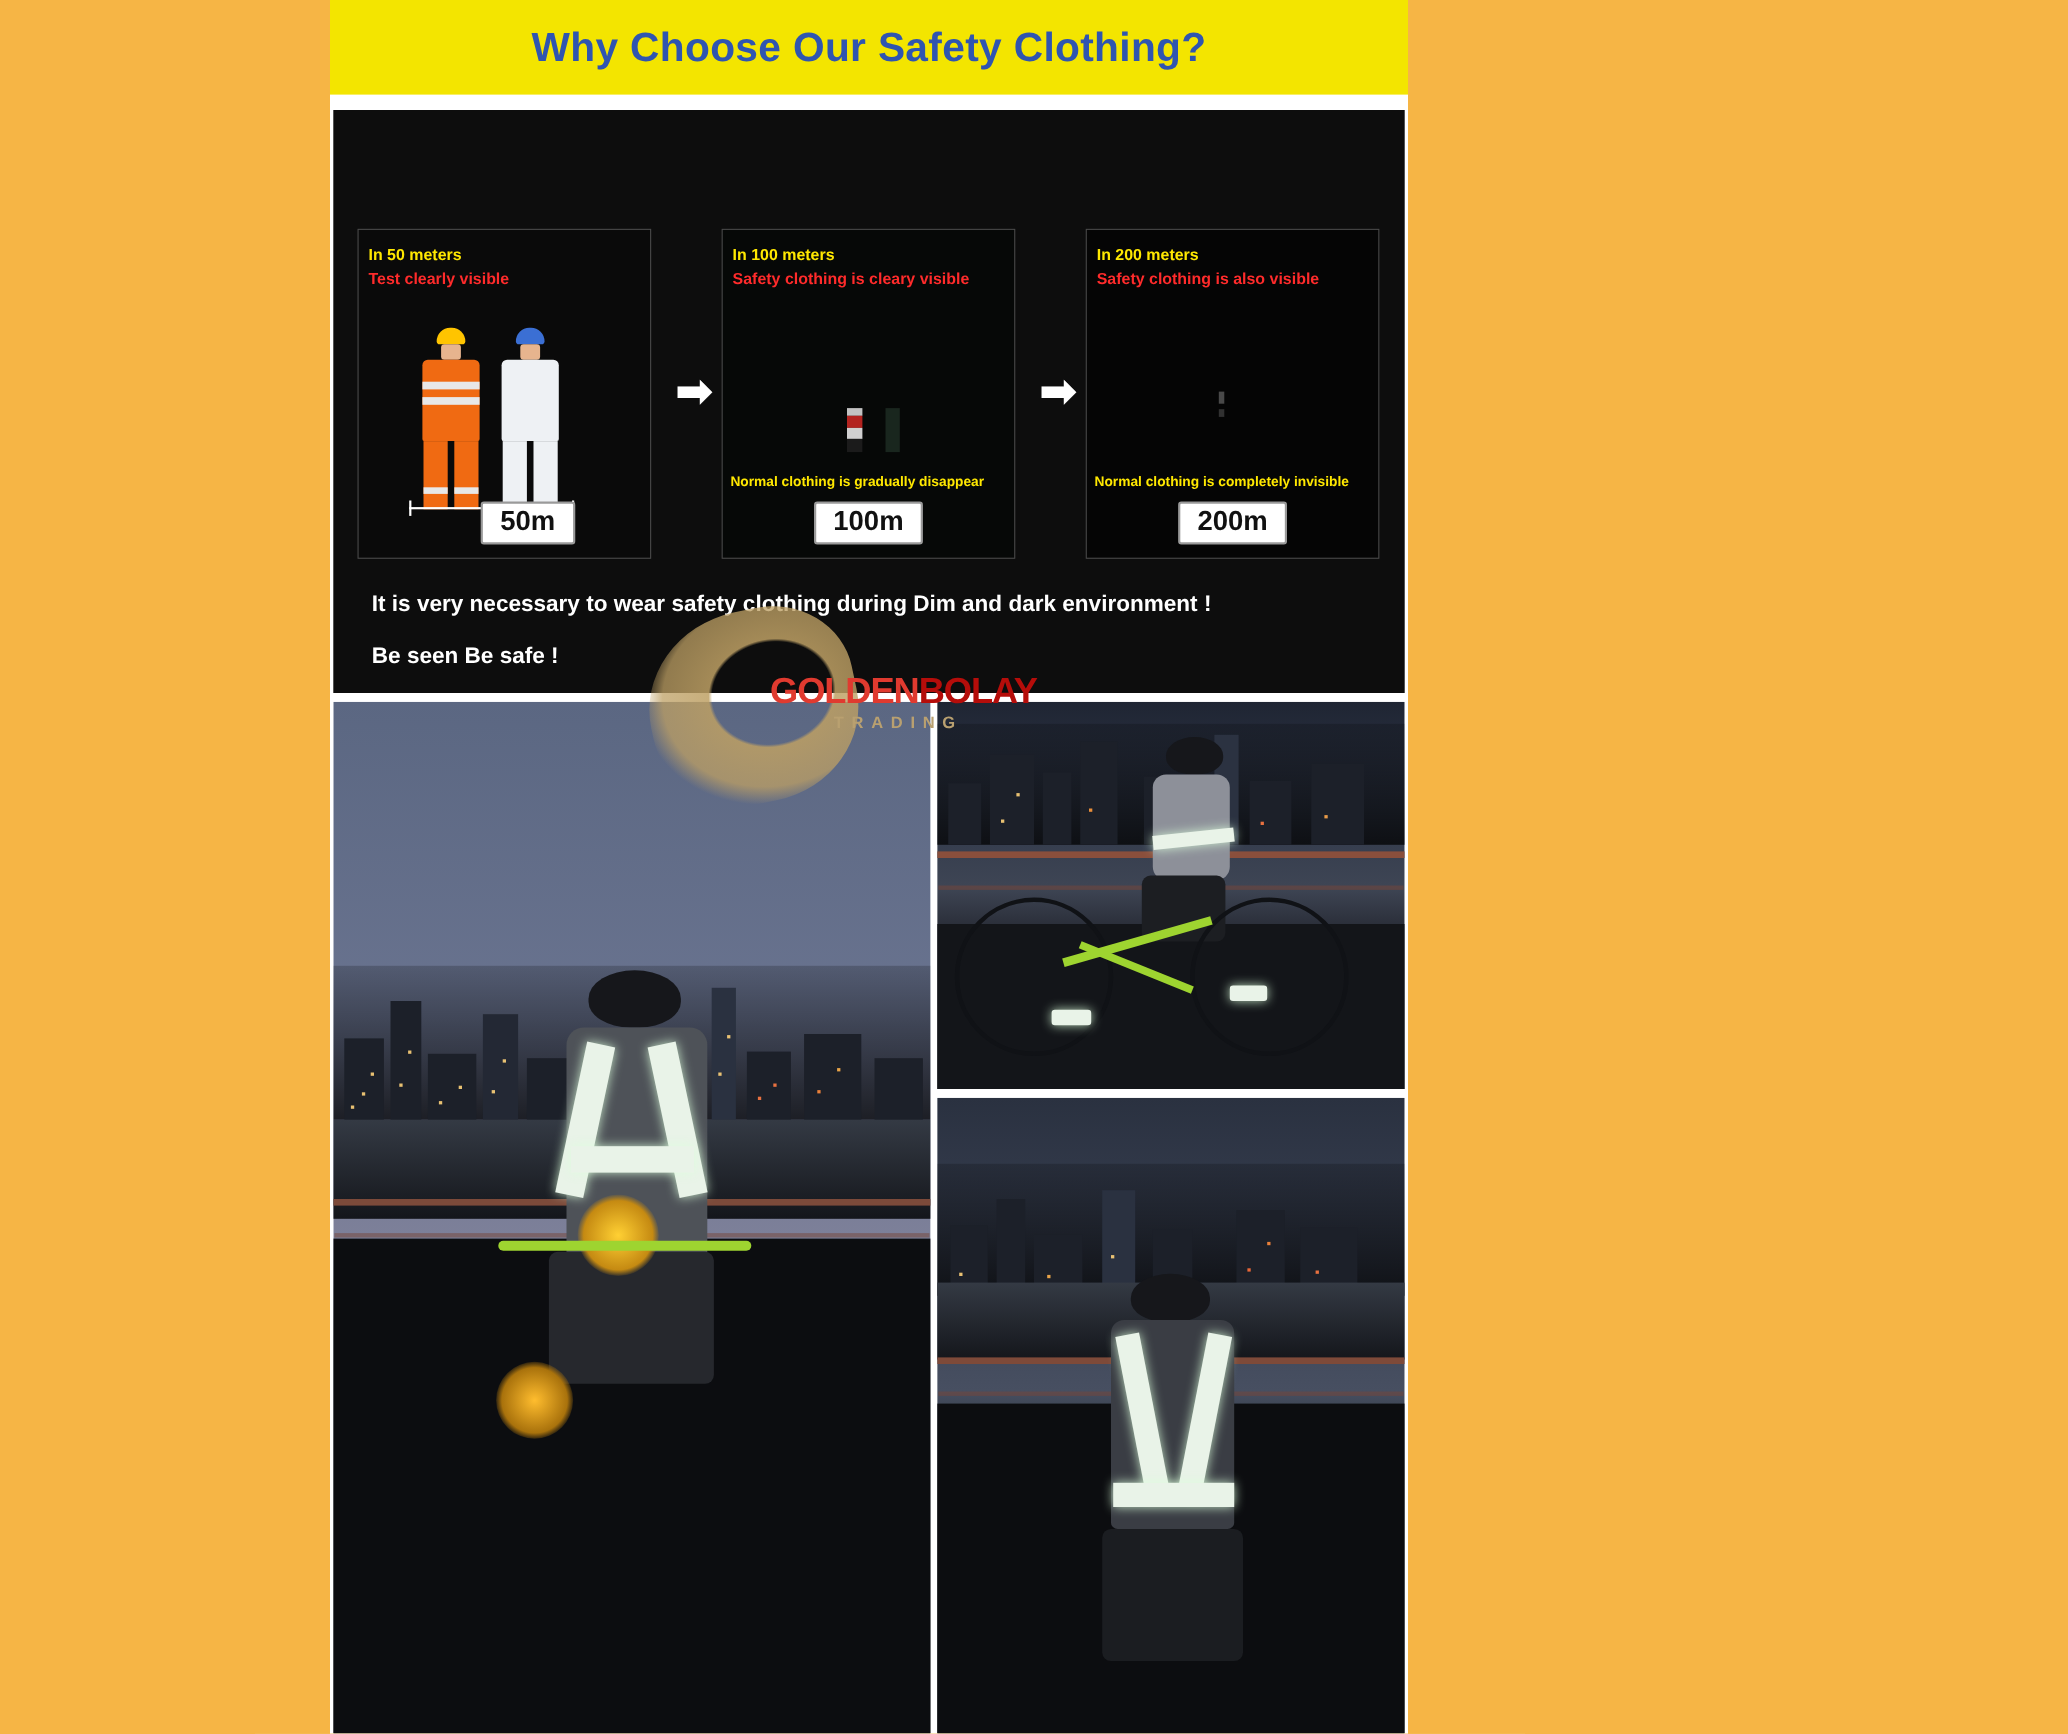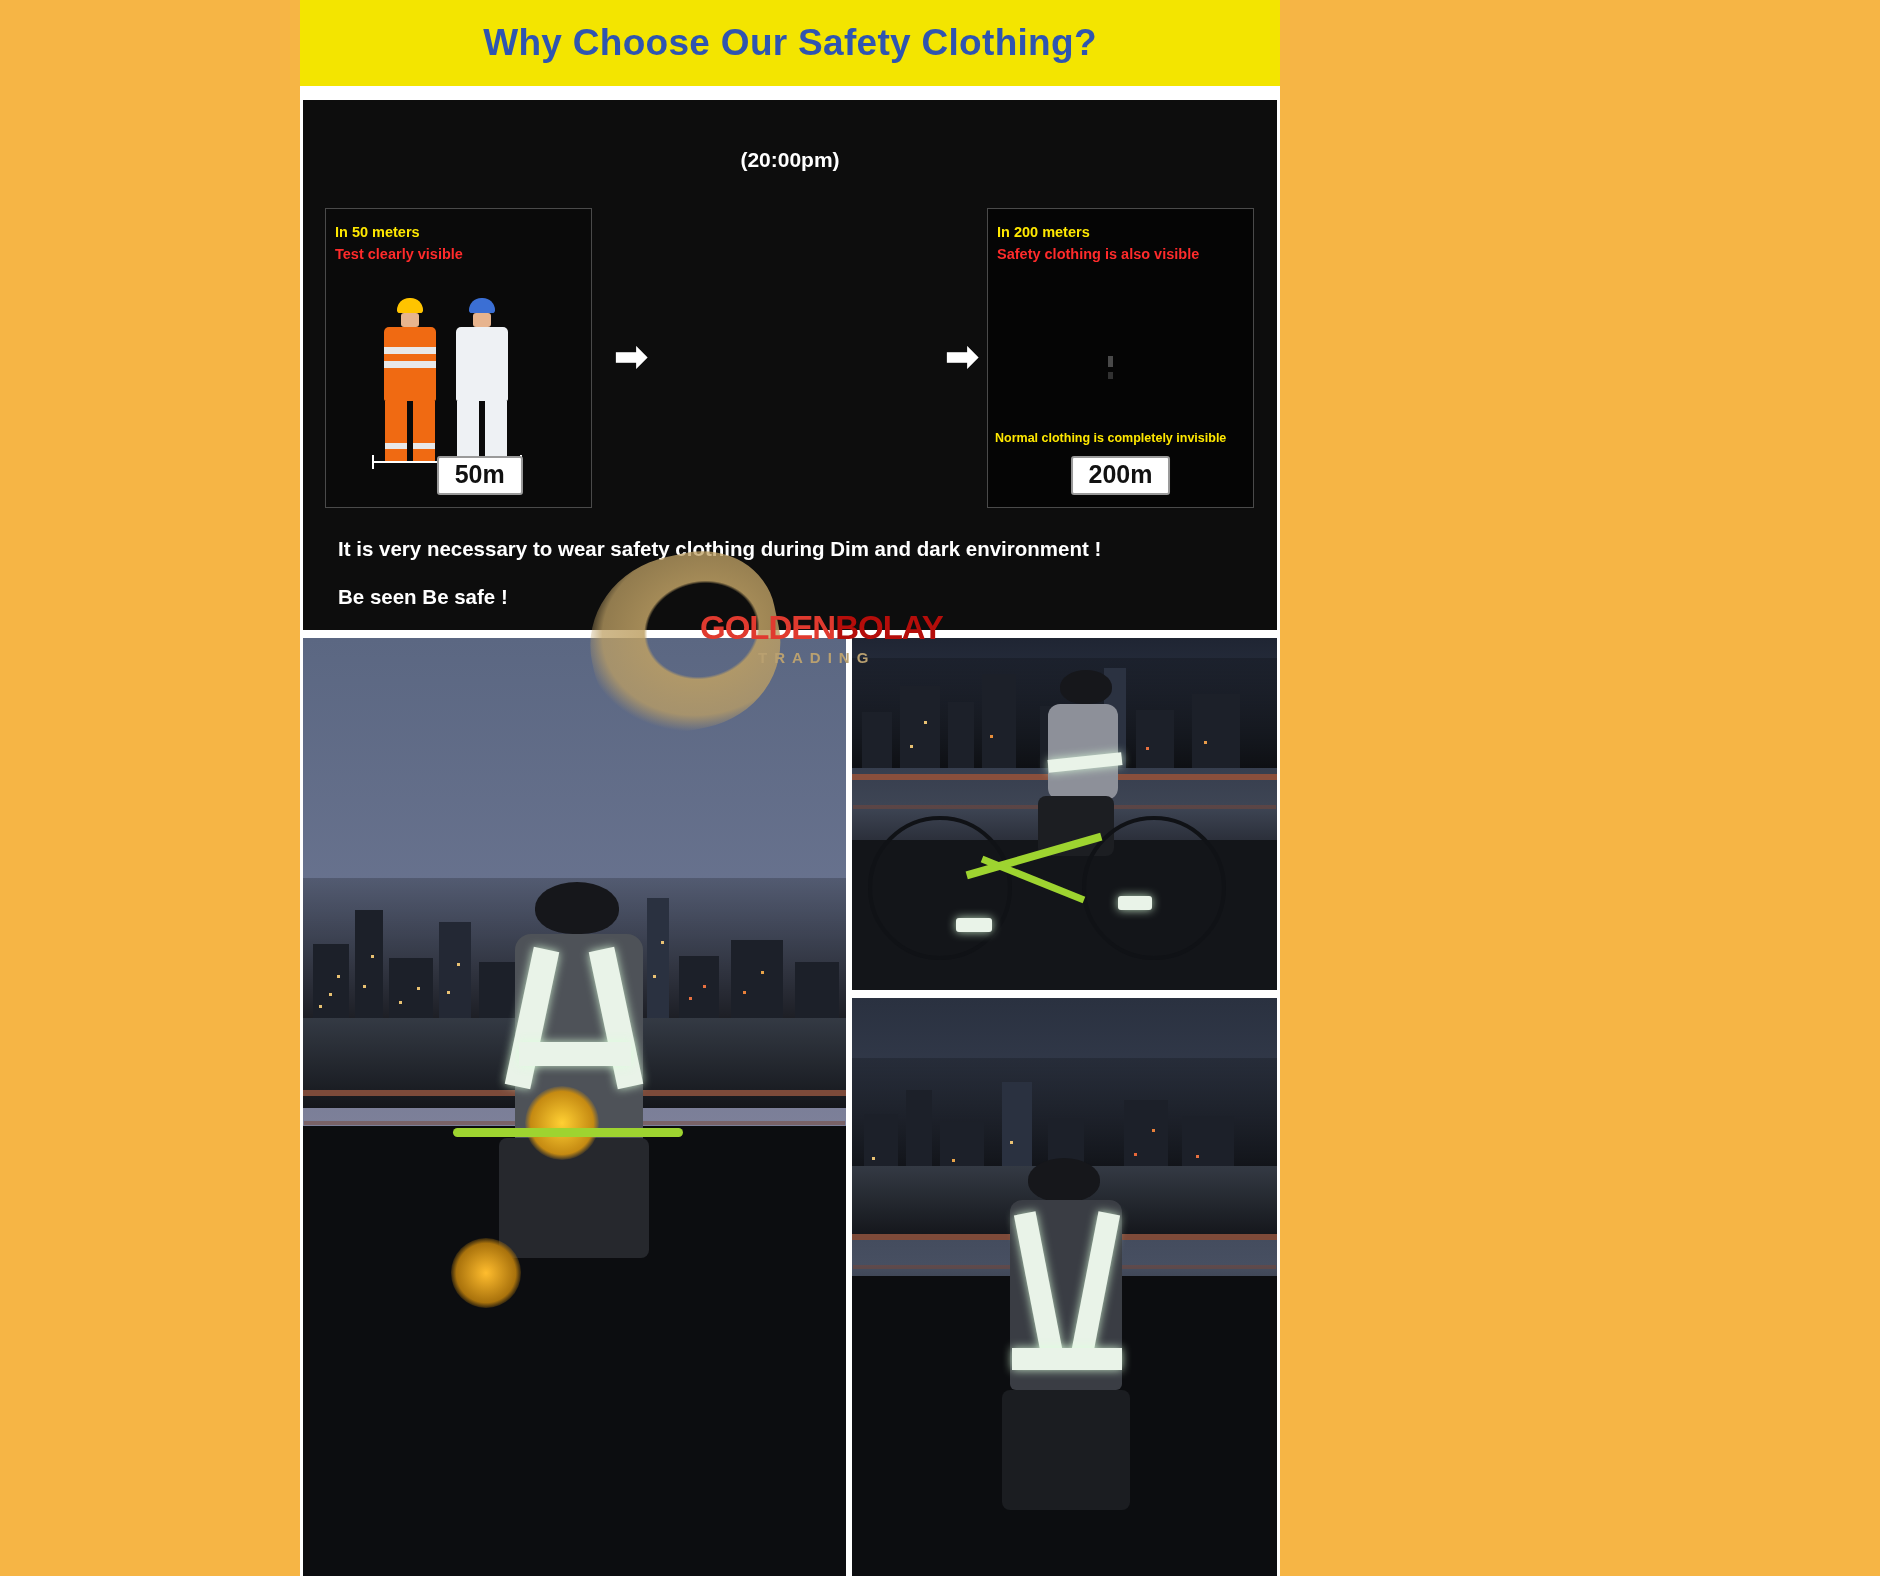--- a/index.html
+++ b/index.html
@@ -427,7 +427,6 @@
     </div>
 
     <div class="test-panel">
-      <div class="test-subtitle">(20:00pm)</div>
 
       <div class="scenes">
 

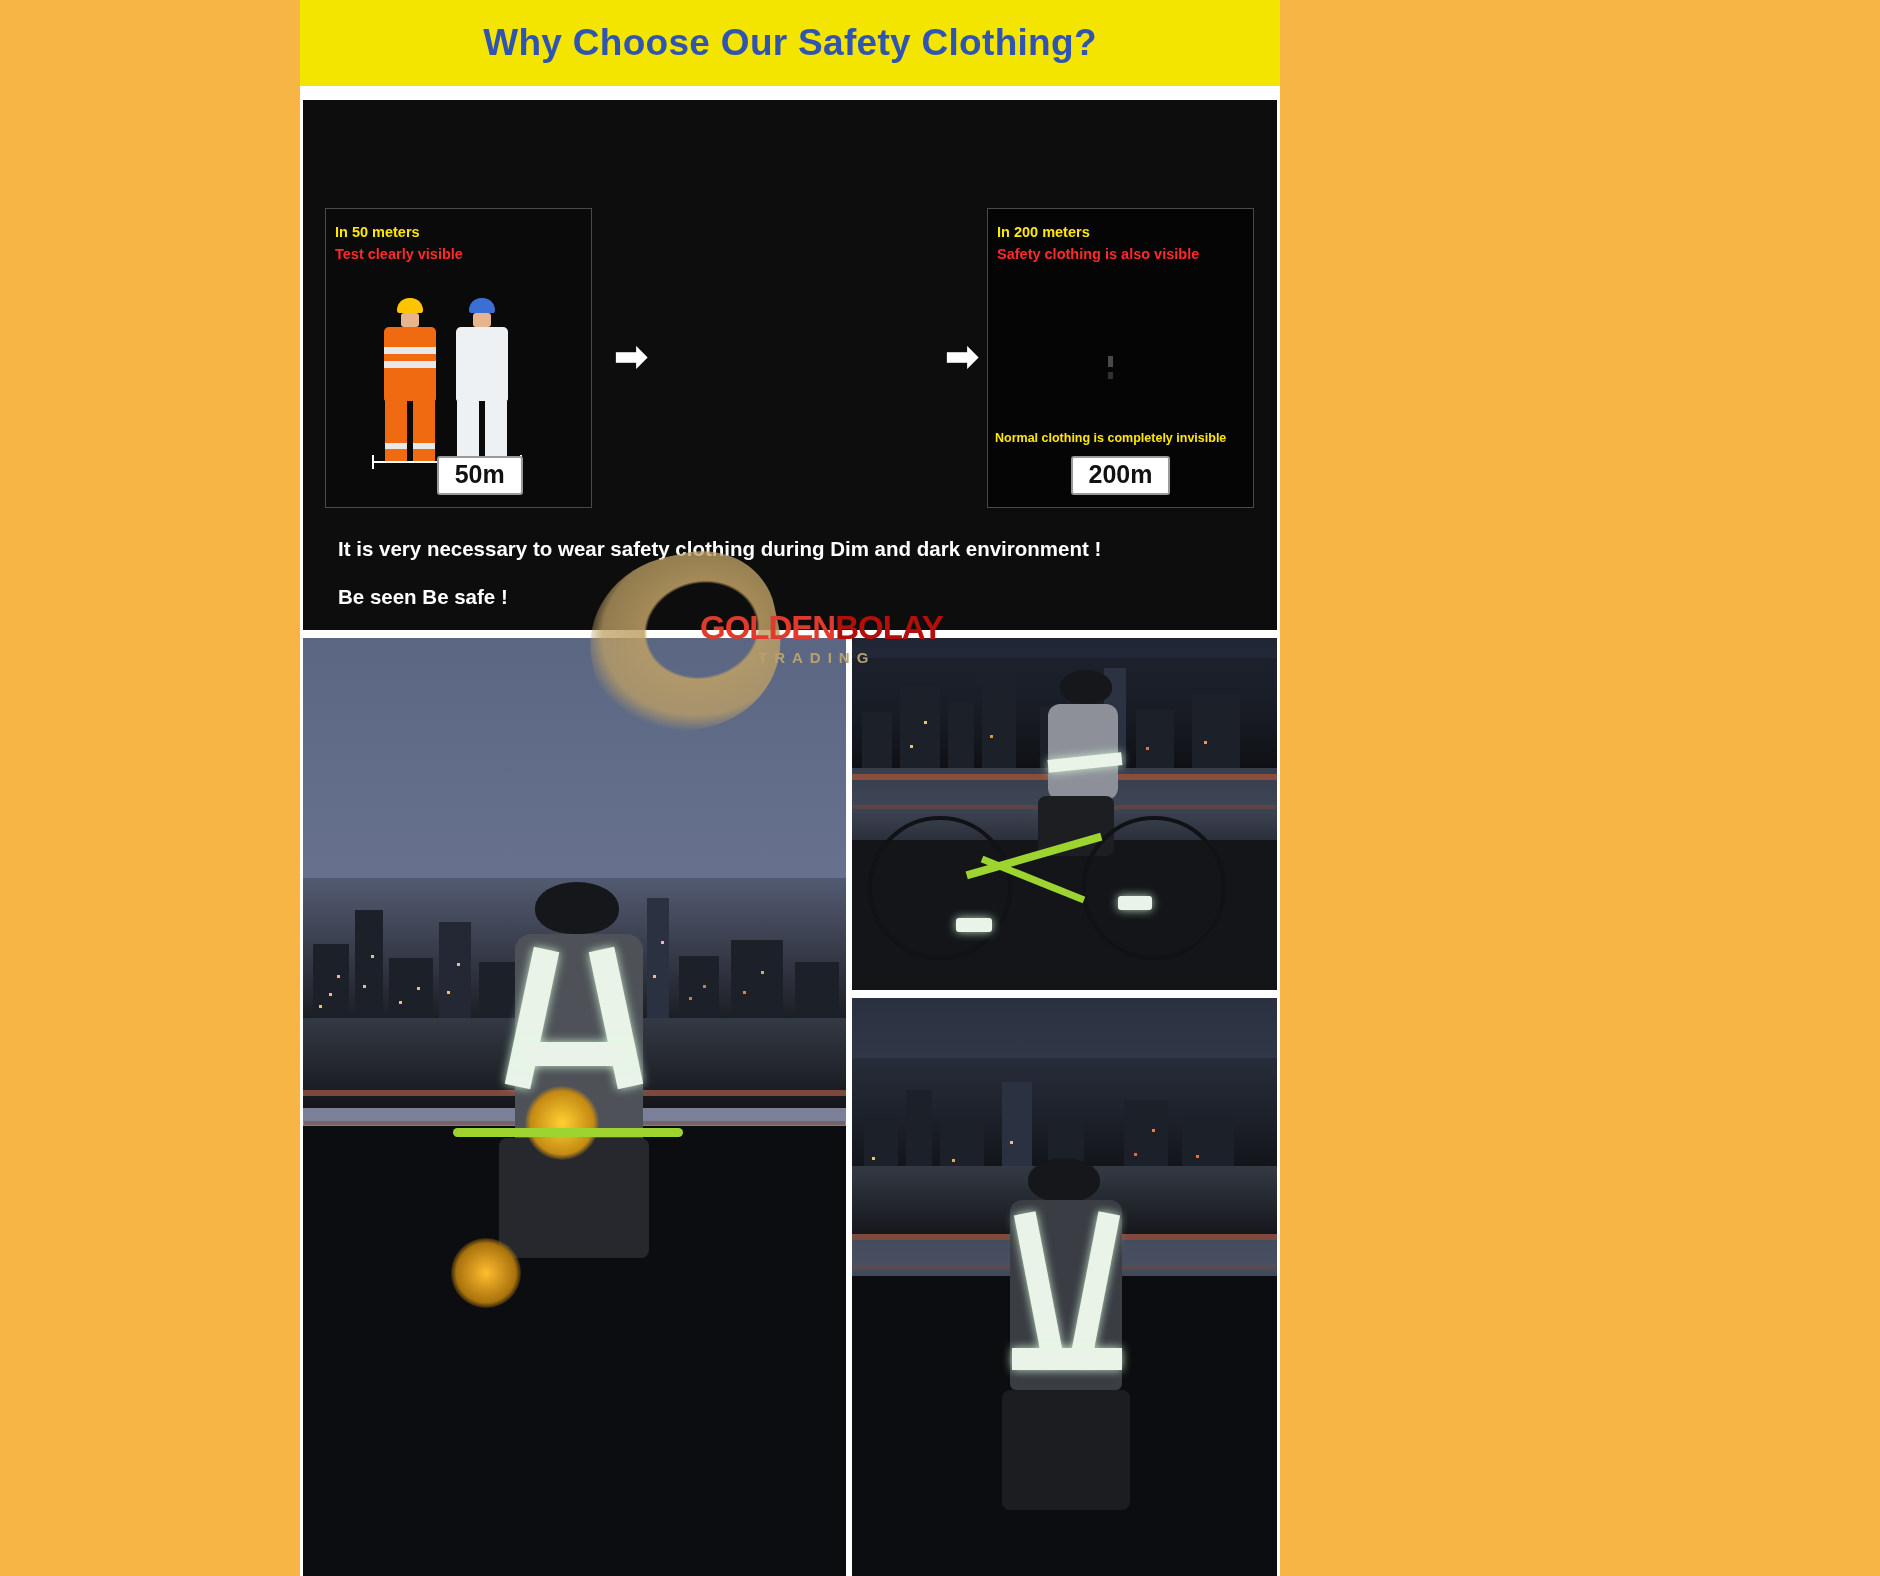--- a/index.html
+++ b/index.html
@@ -465,6 +465,21 @@
           <div class="dist-badge">50m</div>
         </div>
 
+        <div class="scene s2">
+          <div class="scene-line l1">In 100 meters</div>
+          <div class="scene-line l2">Safety clothing is cleary visible</div>
+
+          <div class="far-figure" style="left:113px;">
+            <div class="v-top"></div>
+            <div class="v-mid"></div>
+            <div class="v-low"></div>
+            <div class="v-legs"></div>
+          </div>
+          <div class="ghost" style="left:148px;"></div>
+
+          <div class="bottom-note">Normal clothing is gradually disappear</div>
+          <div class="dist-badge">100m</div>
+        </div>
 
         <div class="scene s3">
           <div class="scene-line l1">In 200 meters</div>

